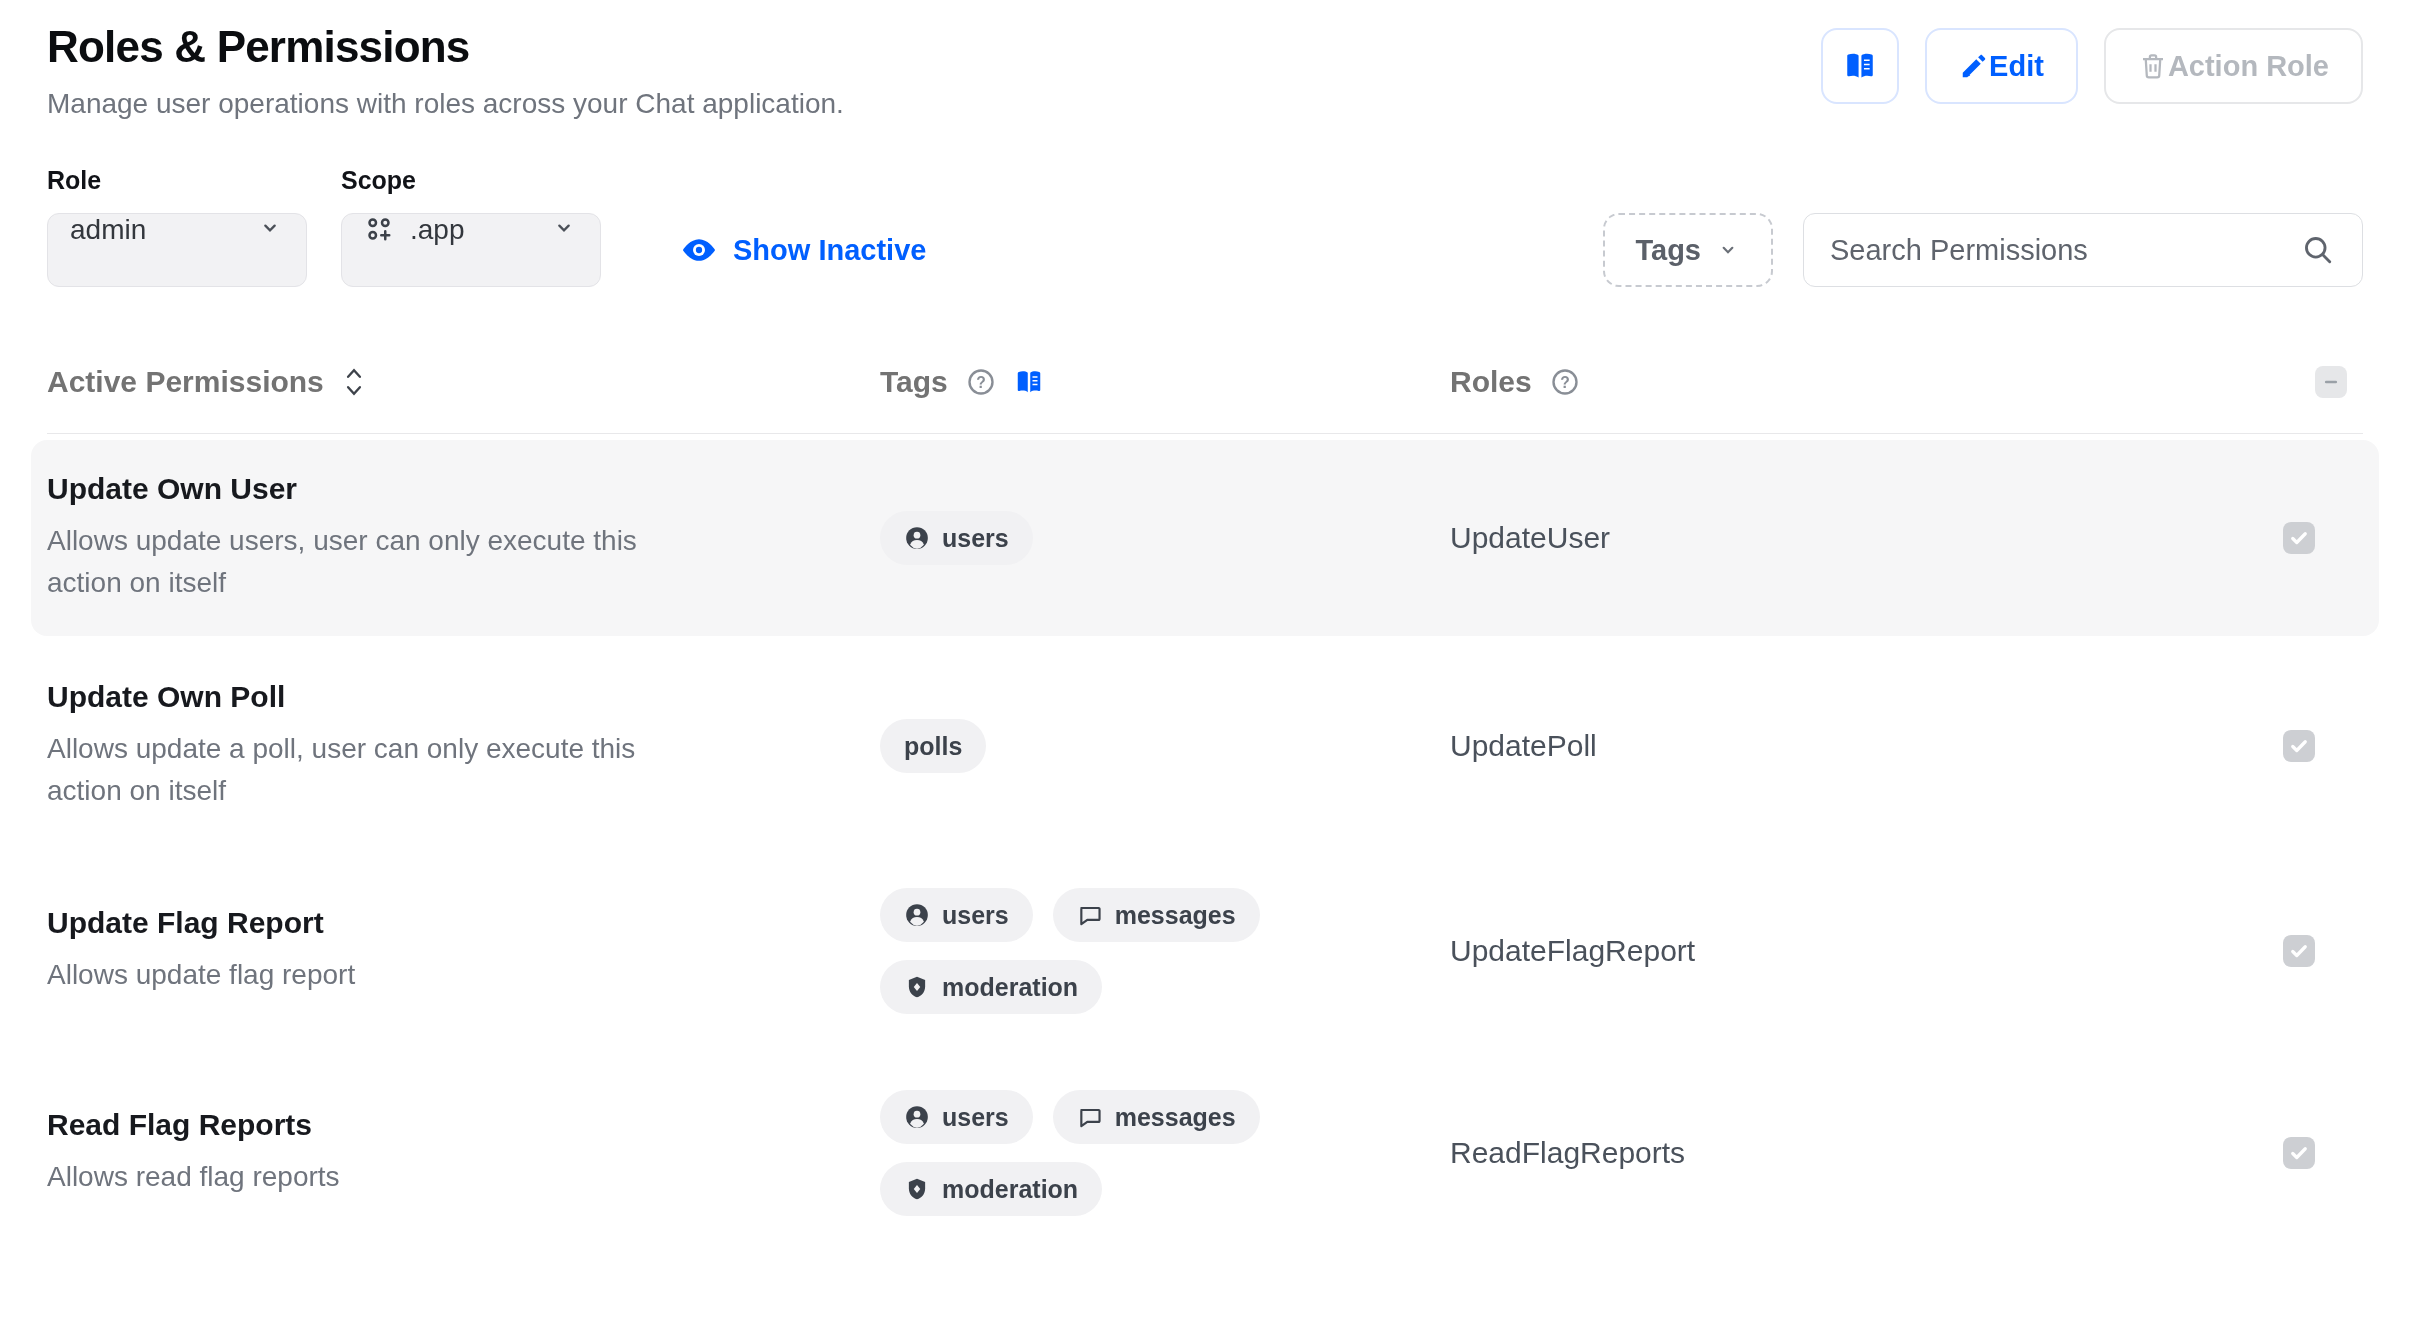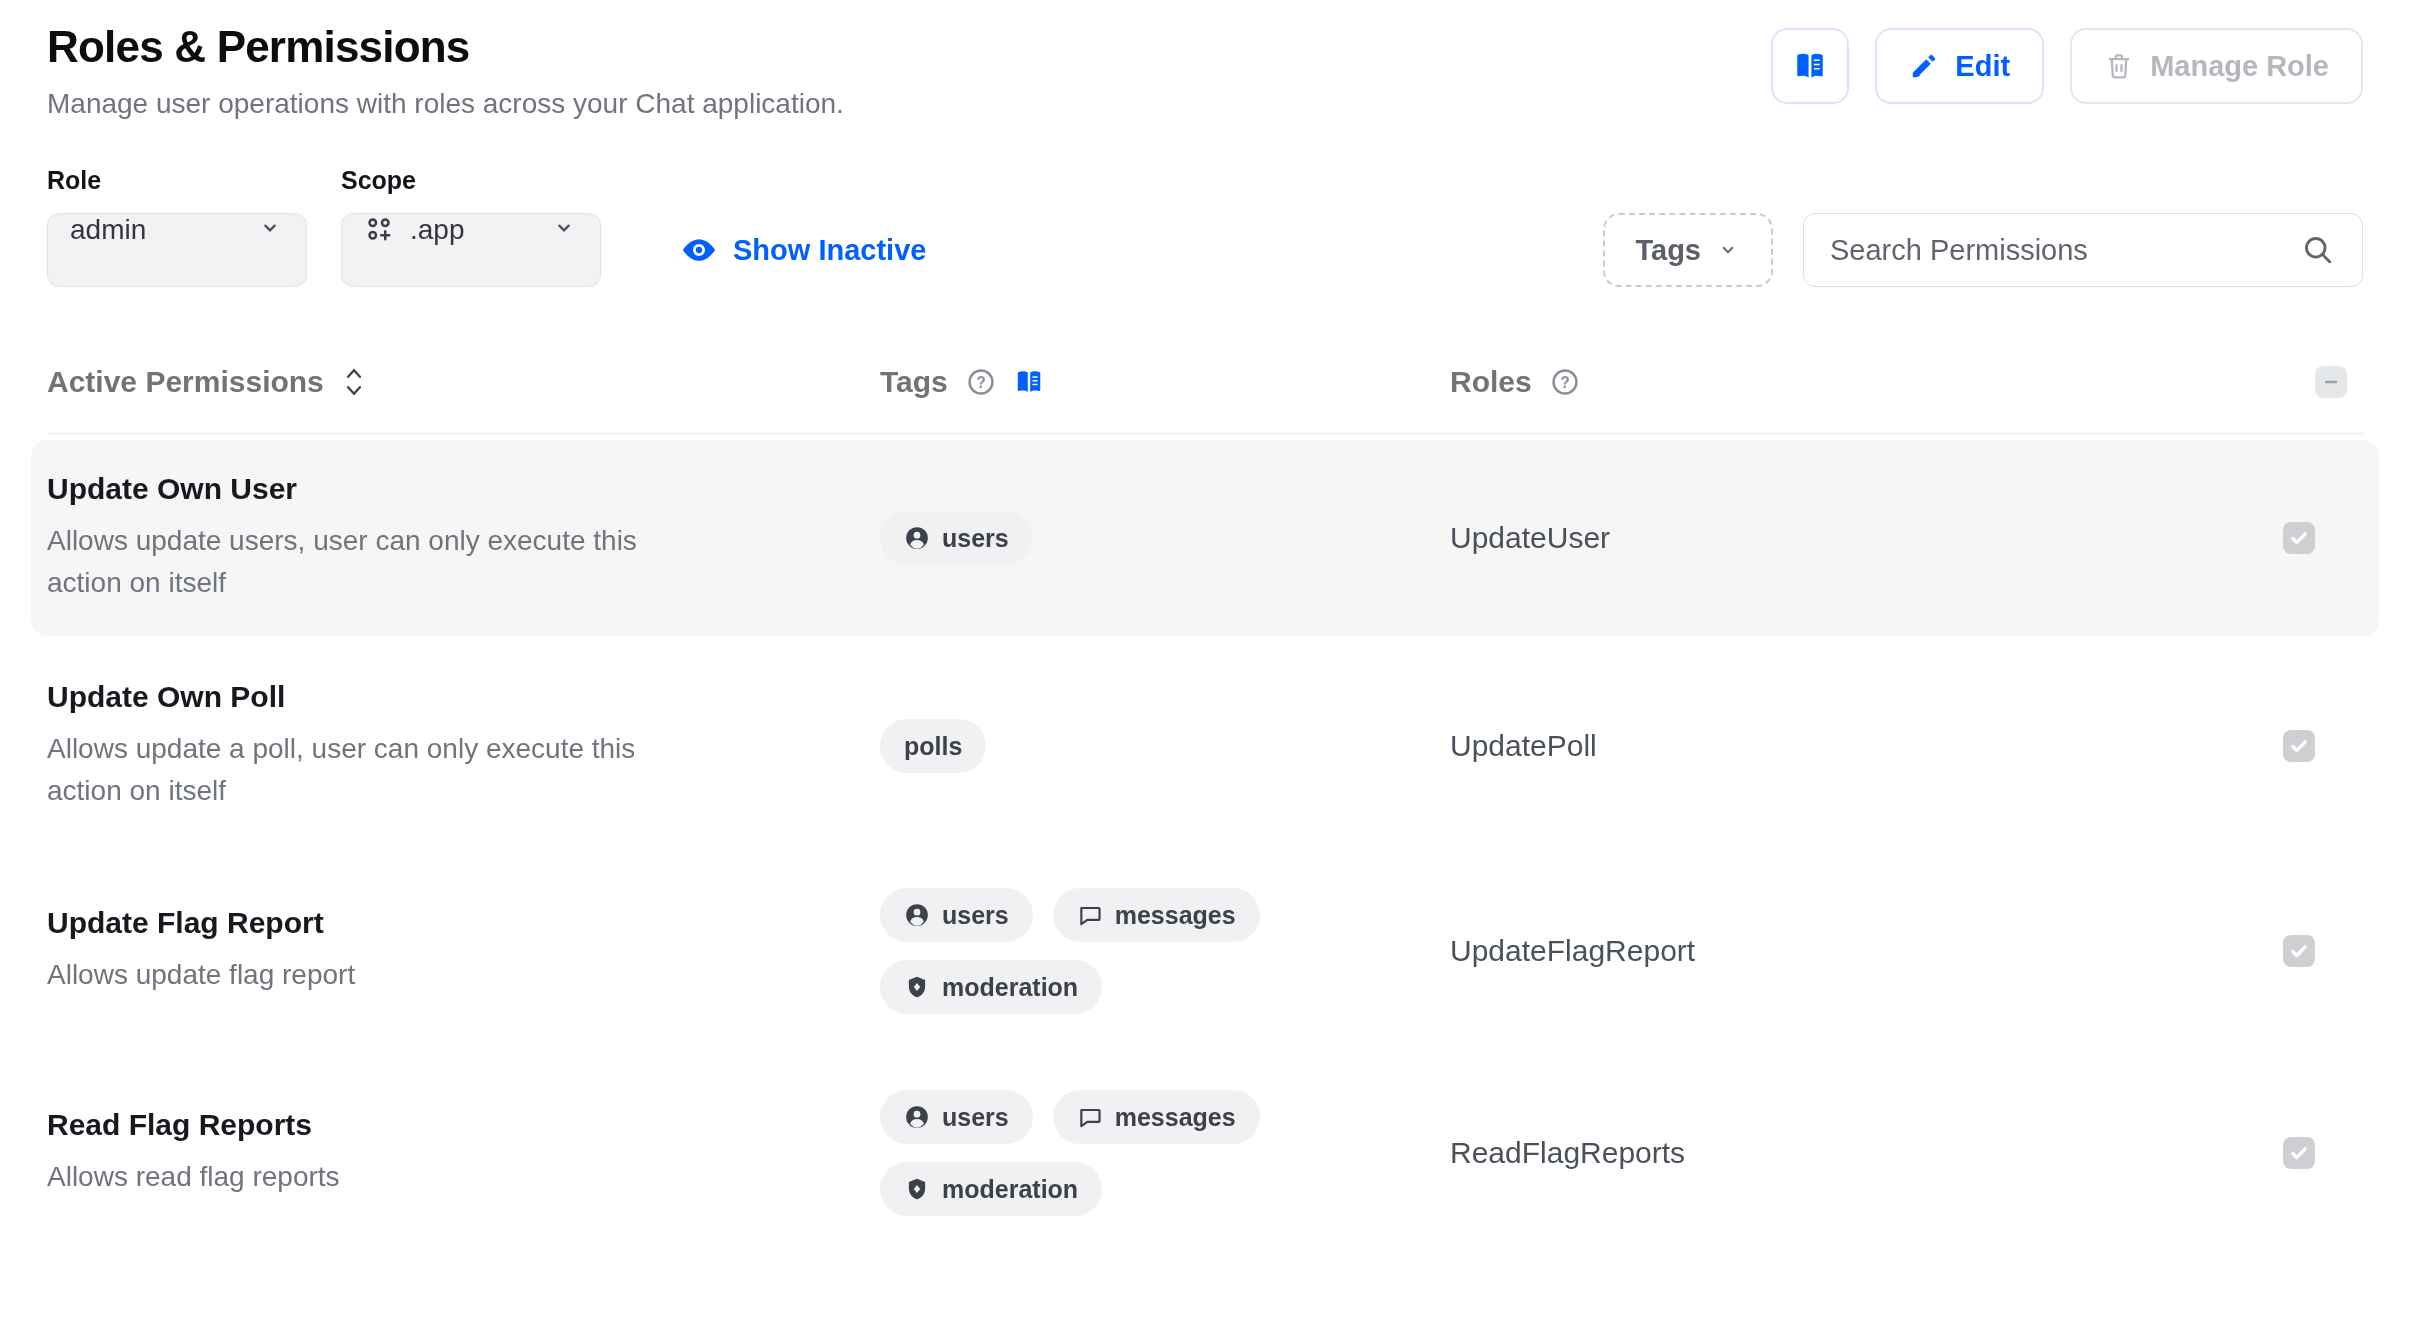--- a/index.html
+++ b/index.html
@@ -18,7 +18,7 @@
   .toolbar { display:flex; gap:26px; padding-top:6px; }
   .btn {
     height:76px; border-radius:16px; font-size:29px; font-weight:600;
-    display:inline-flex; align-items:center; justify-content:center; gap:16px;
+    display:inline-flex; align-items:center; justify-content:center; 
     background:#fff; border:2px solid transparent; cursor:pointer; white-space:nowrap;
     font-family:inherit;
   }

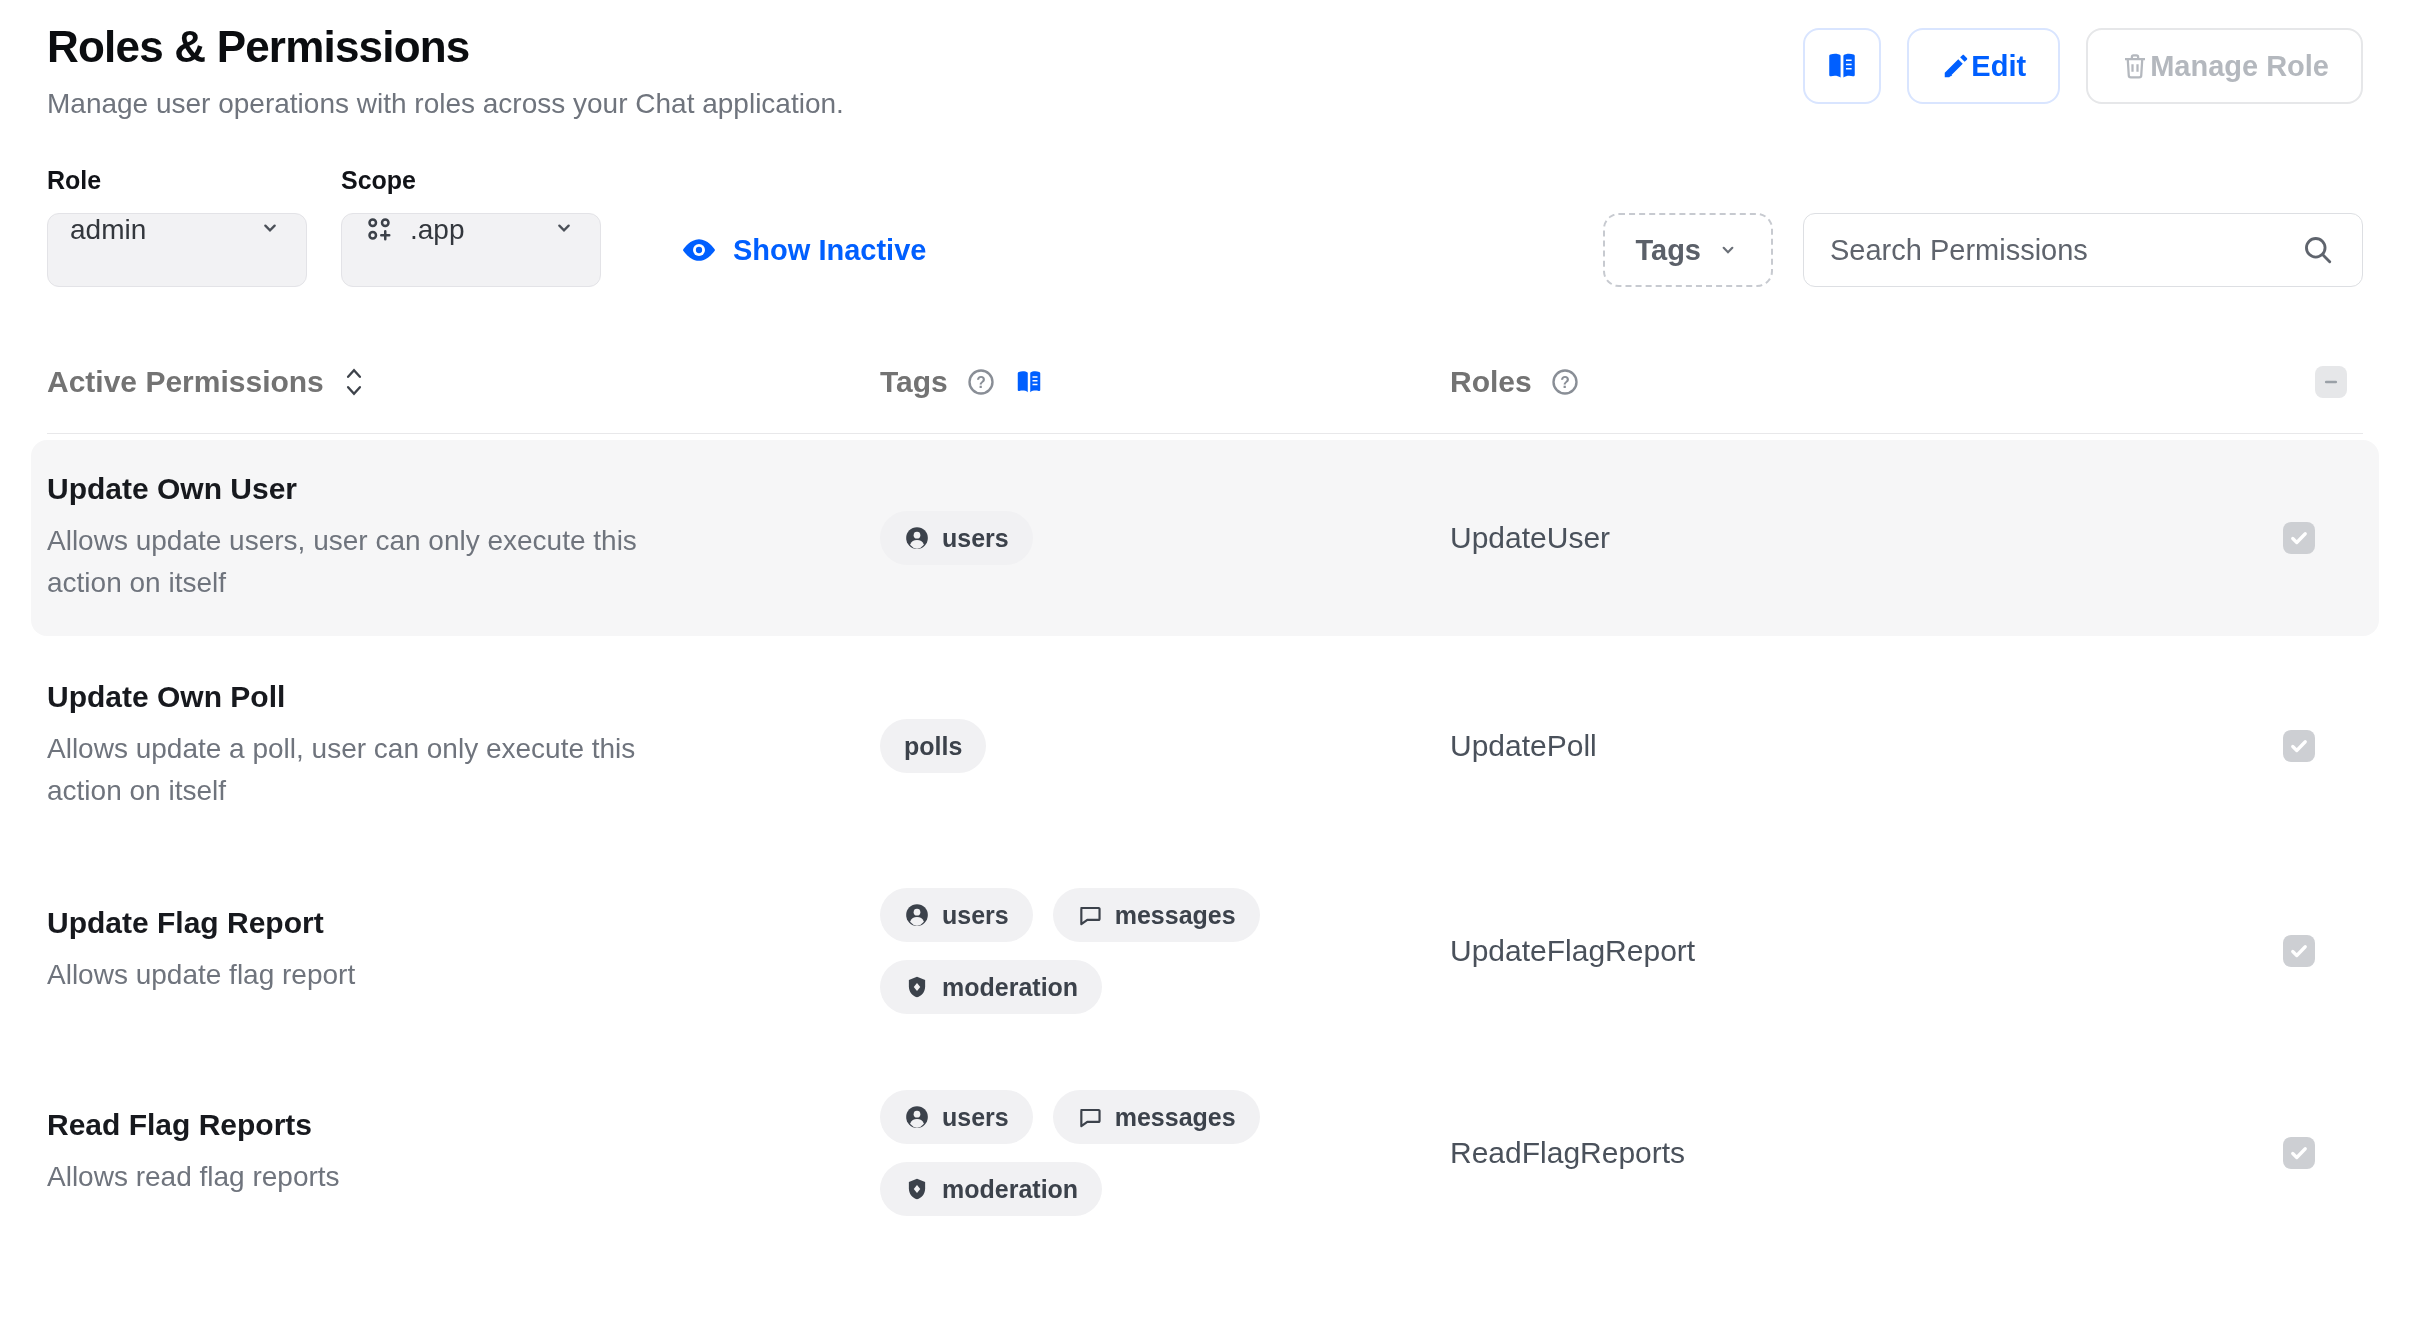--- a/index.html
+++ b/index.html
@@ -121,7 +121,7 @@
               <path d="M4 6.5h16M9.5 6.5V4.8c0-.7.6-1.3 1.3-1.3h2.4c.7 0 1.3.6 1.3 1.3v1.7M6.2 6.5l.8 12.8c0 .9.8 1.7 1.7 1.7h6.6c.9 0 1.7-.8 1.7-1.7l.8-12.8M10 10.5v6M14 10.5v6"></path>
             </svg>
         </span>
-        <span>Manage Role</span>
+        <span>Action Role</span>
       </button>
     </div>
   </div>

